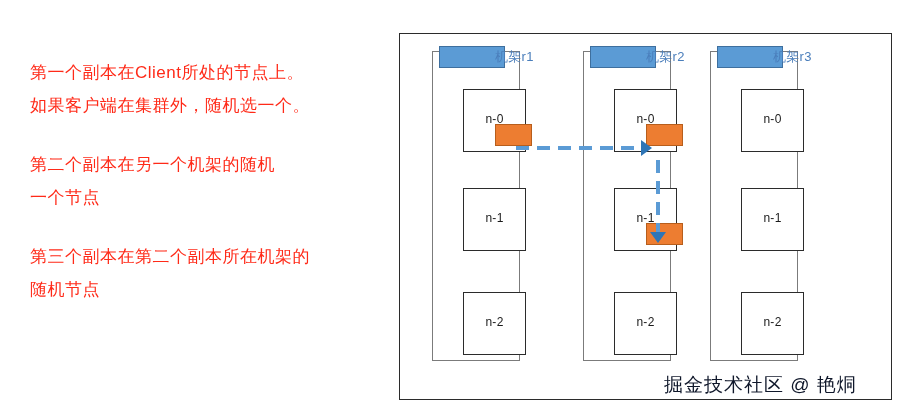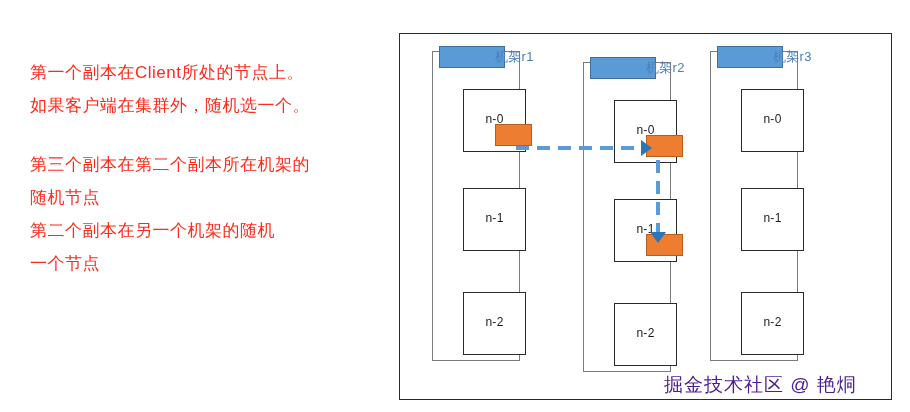--- a/index.html
+++ b/index.html
@@ -65,7 +65,7 @@
     background: #ffffff;
   }
   #rack-r1 { left: 432px; }
-  #rack-r2 { left: 583px; margin-top: 11px; }
+  #rack-r2 { left: 583px; }
   #rack-r3 { left: 710px; }
 
   .rack-header-bar {

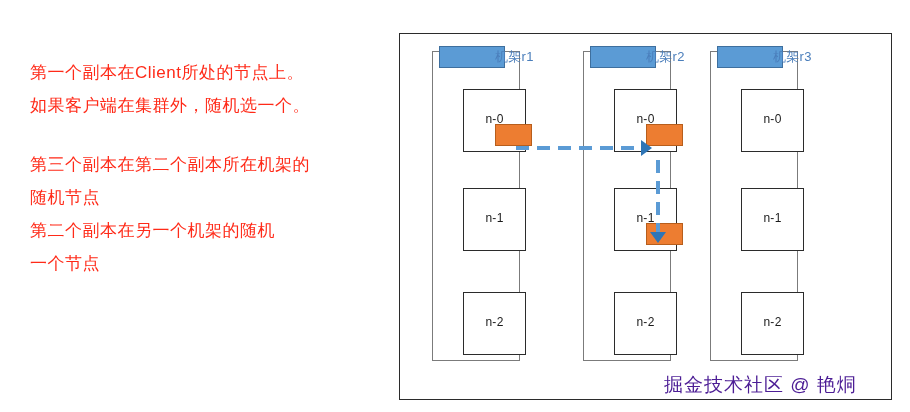--- a/index.html
+++ b/index.html
@@ -187,10 +187,10 @@
 <div id="notes">
   <div class="note note-1">第一个副本在Client所处的节点上。
 如果客户端在集群外，随机选一个。</div>
+  <div class="note note-2">第二个副本在另一个机架的随机
+一个节点</div>
   <div class="note note-3">第三个副本在第二个副本所在机架的
 随机节点</div>
-  <div class="note note-2">第二个副本在另一个机架的随机
-一个节点</div>
 </div>
 
 <div id="cluster-label">集群d1</div>

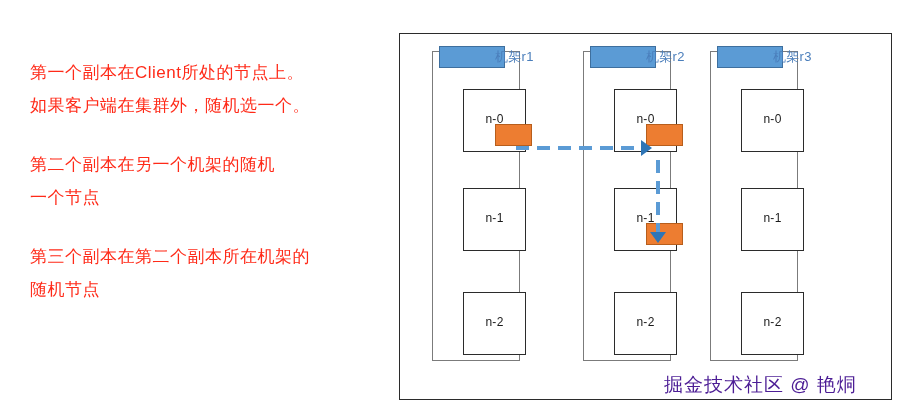--- a/index.html
+++ b/index.html
@@ -176,7 +176,7 @@
     left: 664px;
     top: 372px;
     font-size: 19px;
-    color: #4c1d95;
+    color: #0f172a;
     letter-spacing: 1px;
     white-space: nowrap;
   }

